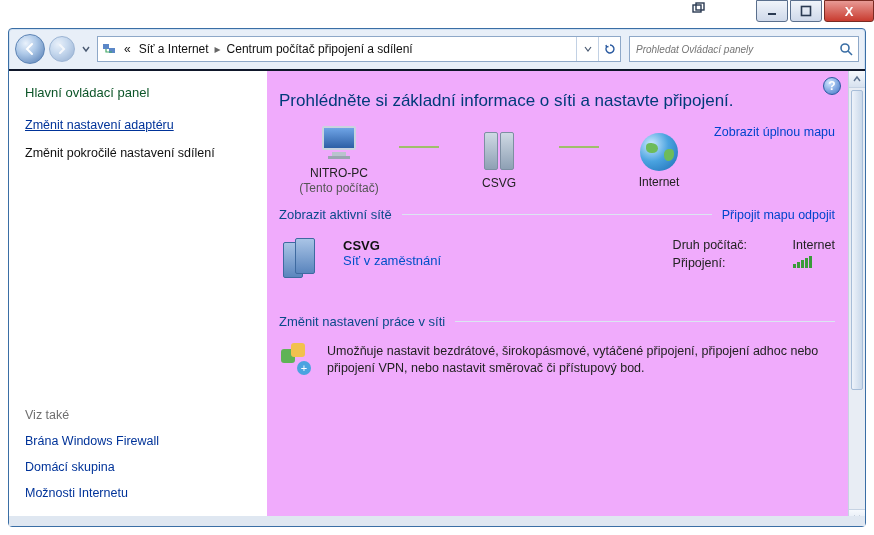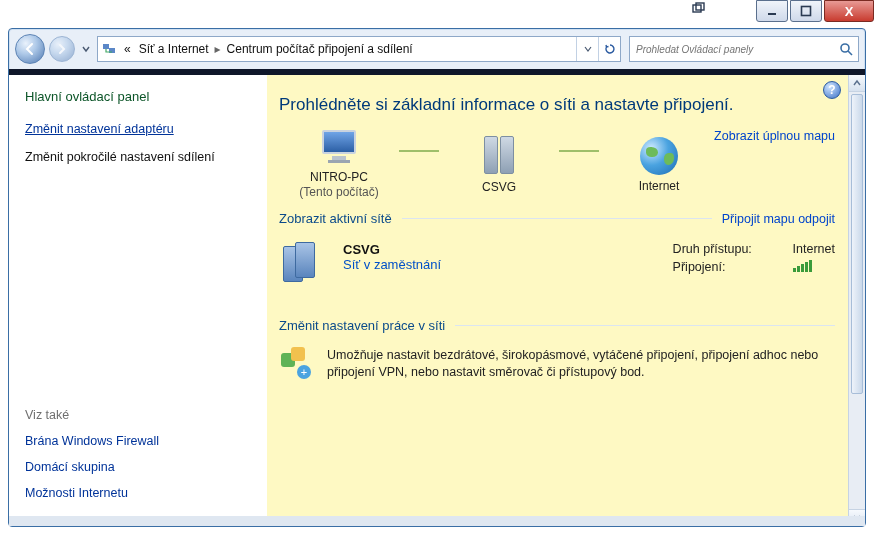--- a/index.html
+++ b/index.html
@@ -31,7 +31,7 @@
 .searchbox .sicon { width:24px; height:24px; display:flex; align-items:center; justify-content:center; cursor:pointer; color:#3a6ea5; }
 
 
-.content { flex:1; display:flex; background:#fef9c3; border-top:6px solid #0f172a; position:relative; }
+.content { flex:1; display:flex; background:#f0abfc; border-top:2px solid #0f172a; position:relative; }
 .sidebar { width:258px; background:#fff; padding:14px 16px; font-size:12.5px; color:#1a1a1a; display:flex; flex-direction:column; }
 .sidebar h3 { font-size:13px; font-weight:400; color:#0a3e20; margin-bottom:18px; color:#0b3d0b; }
 .sidebar h3 { color:#0c5528; }

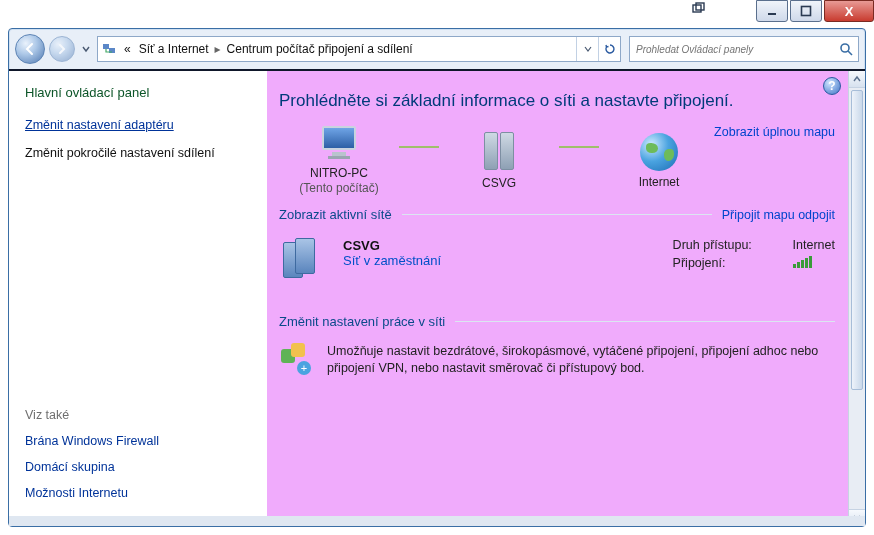--- a/index.html
+++ b/index.html
@@ -245,7 +245,7 @@
             </div>
             <div class="props">
               <div class="row">
-                <span class="k">Druh přístupu:</span>
+                <span class="k">Druh počítač:</span>
                 <span class="vplain">Internet</span>
               </div>
               <div class="row">

